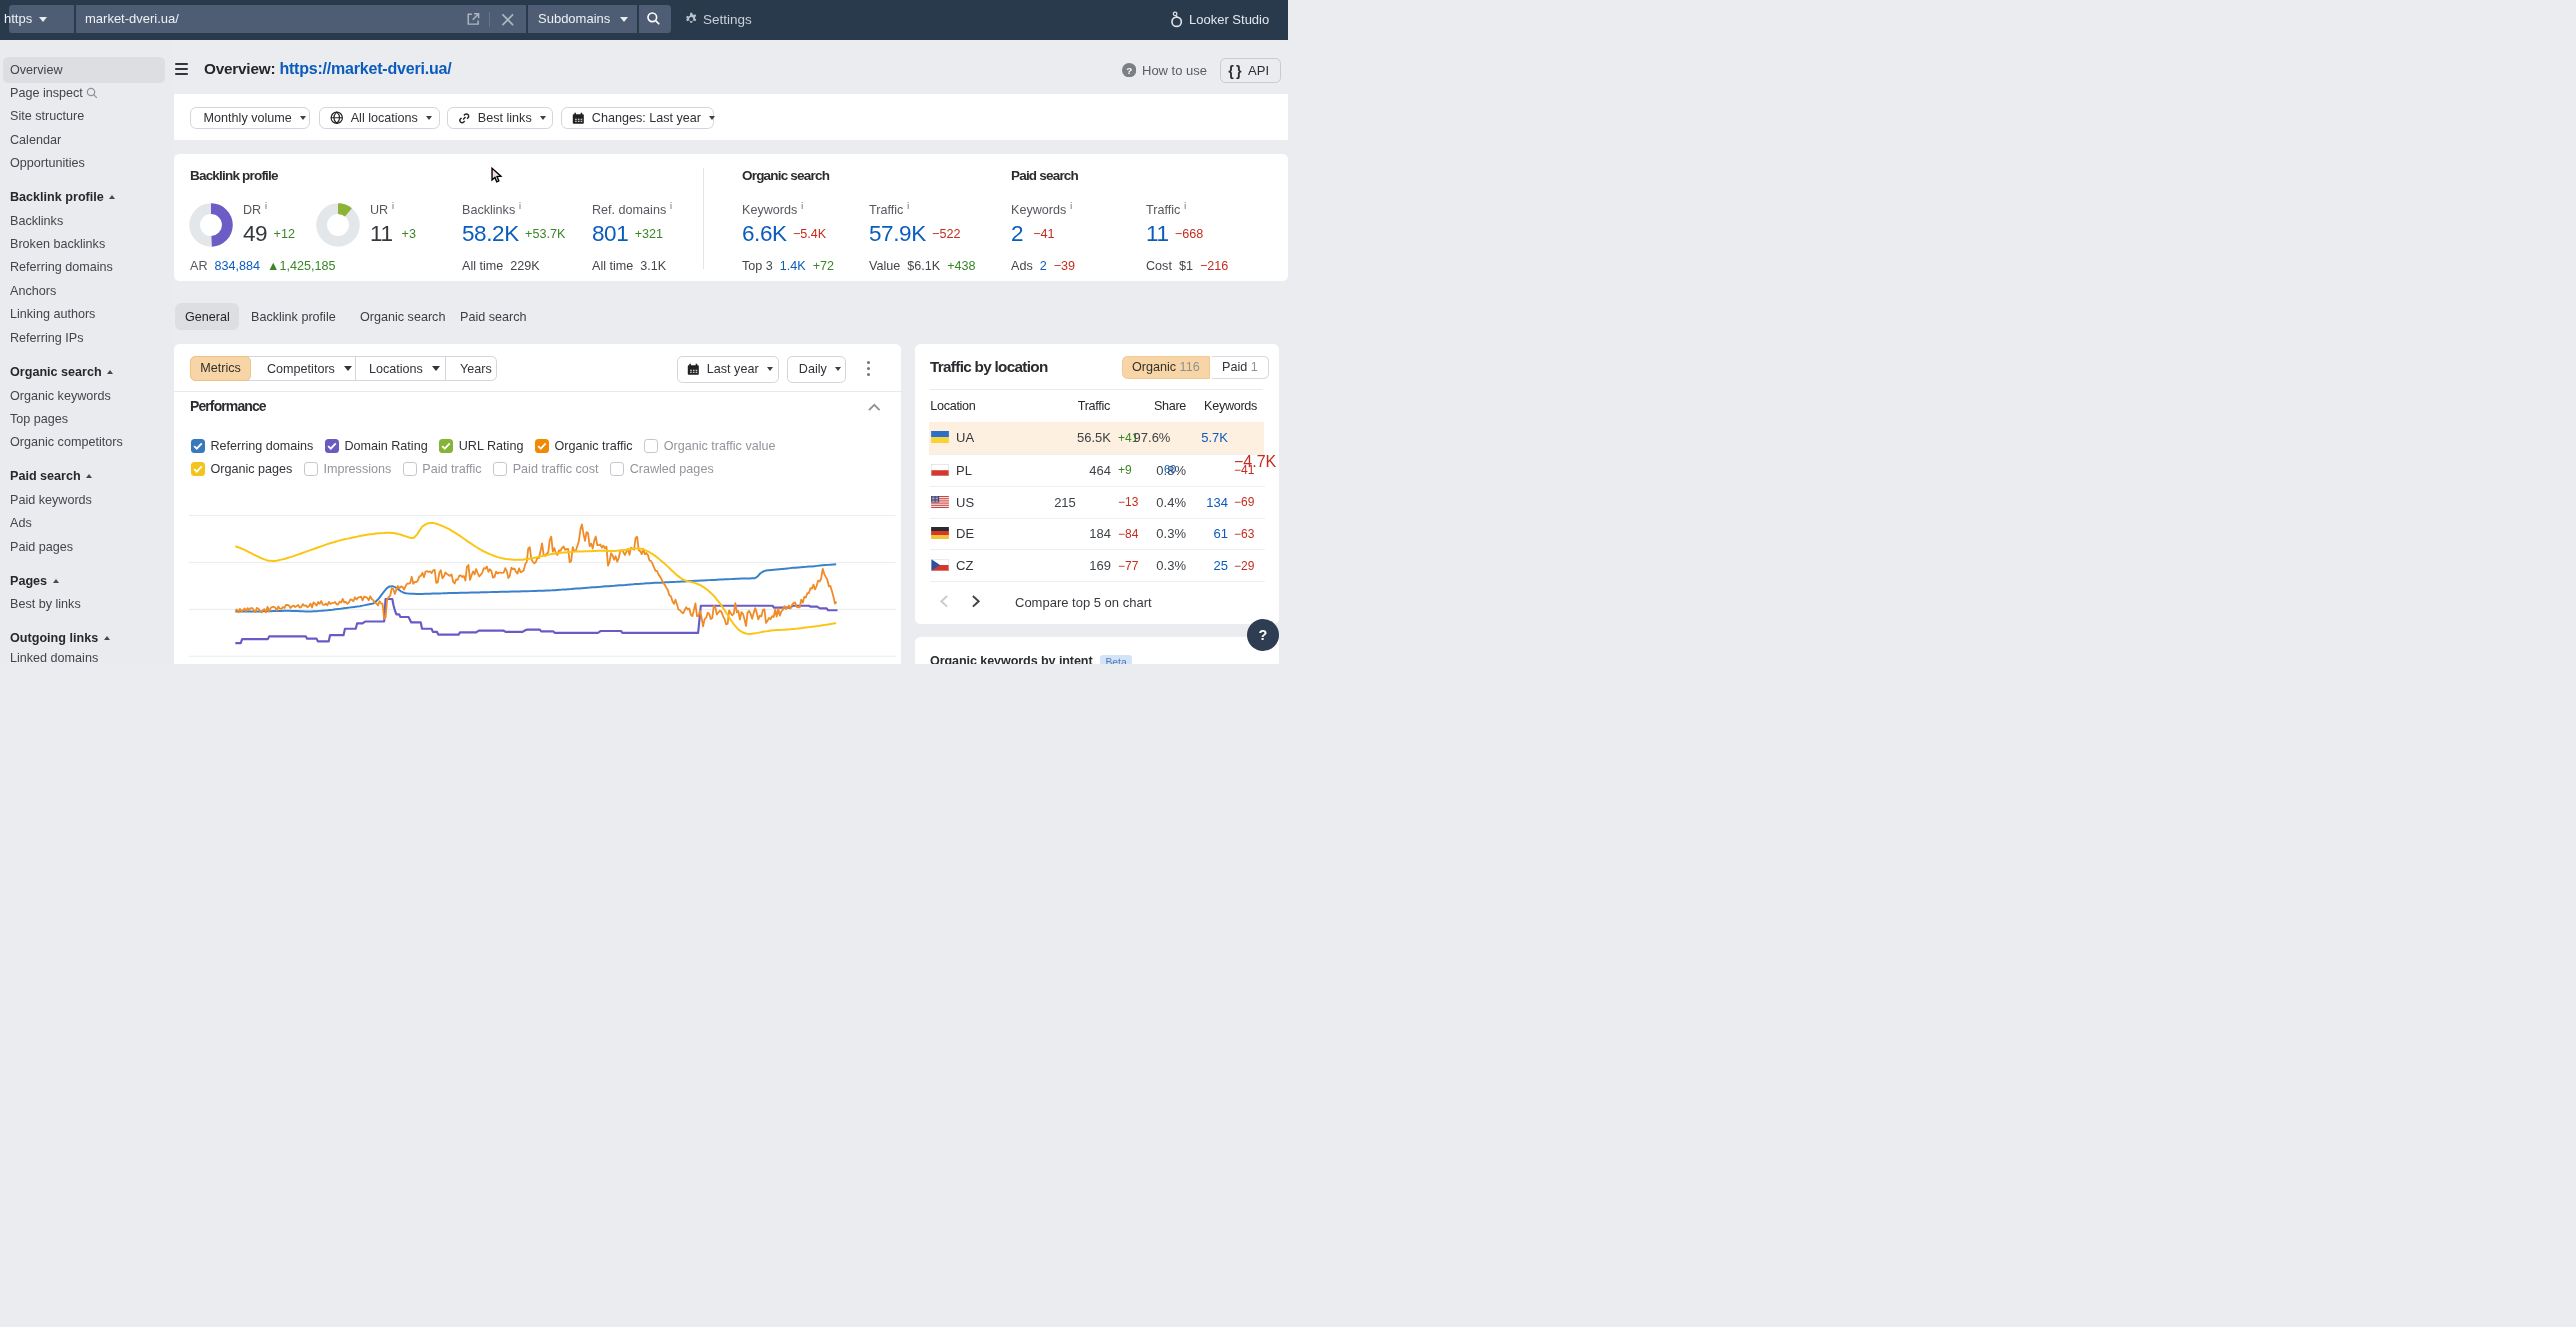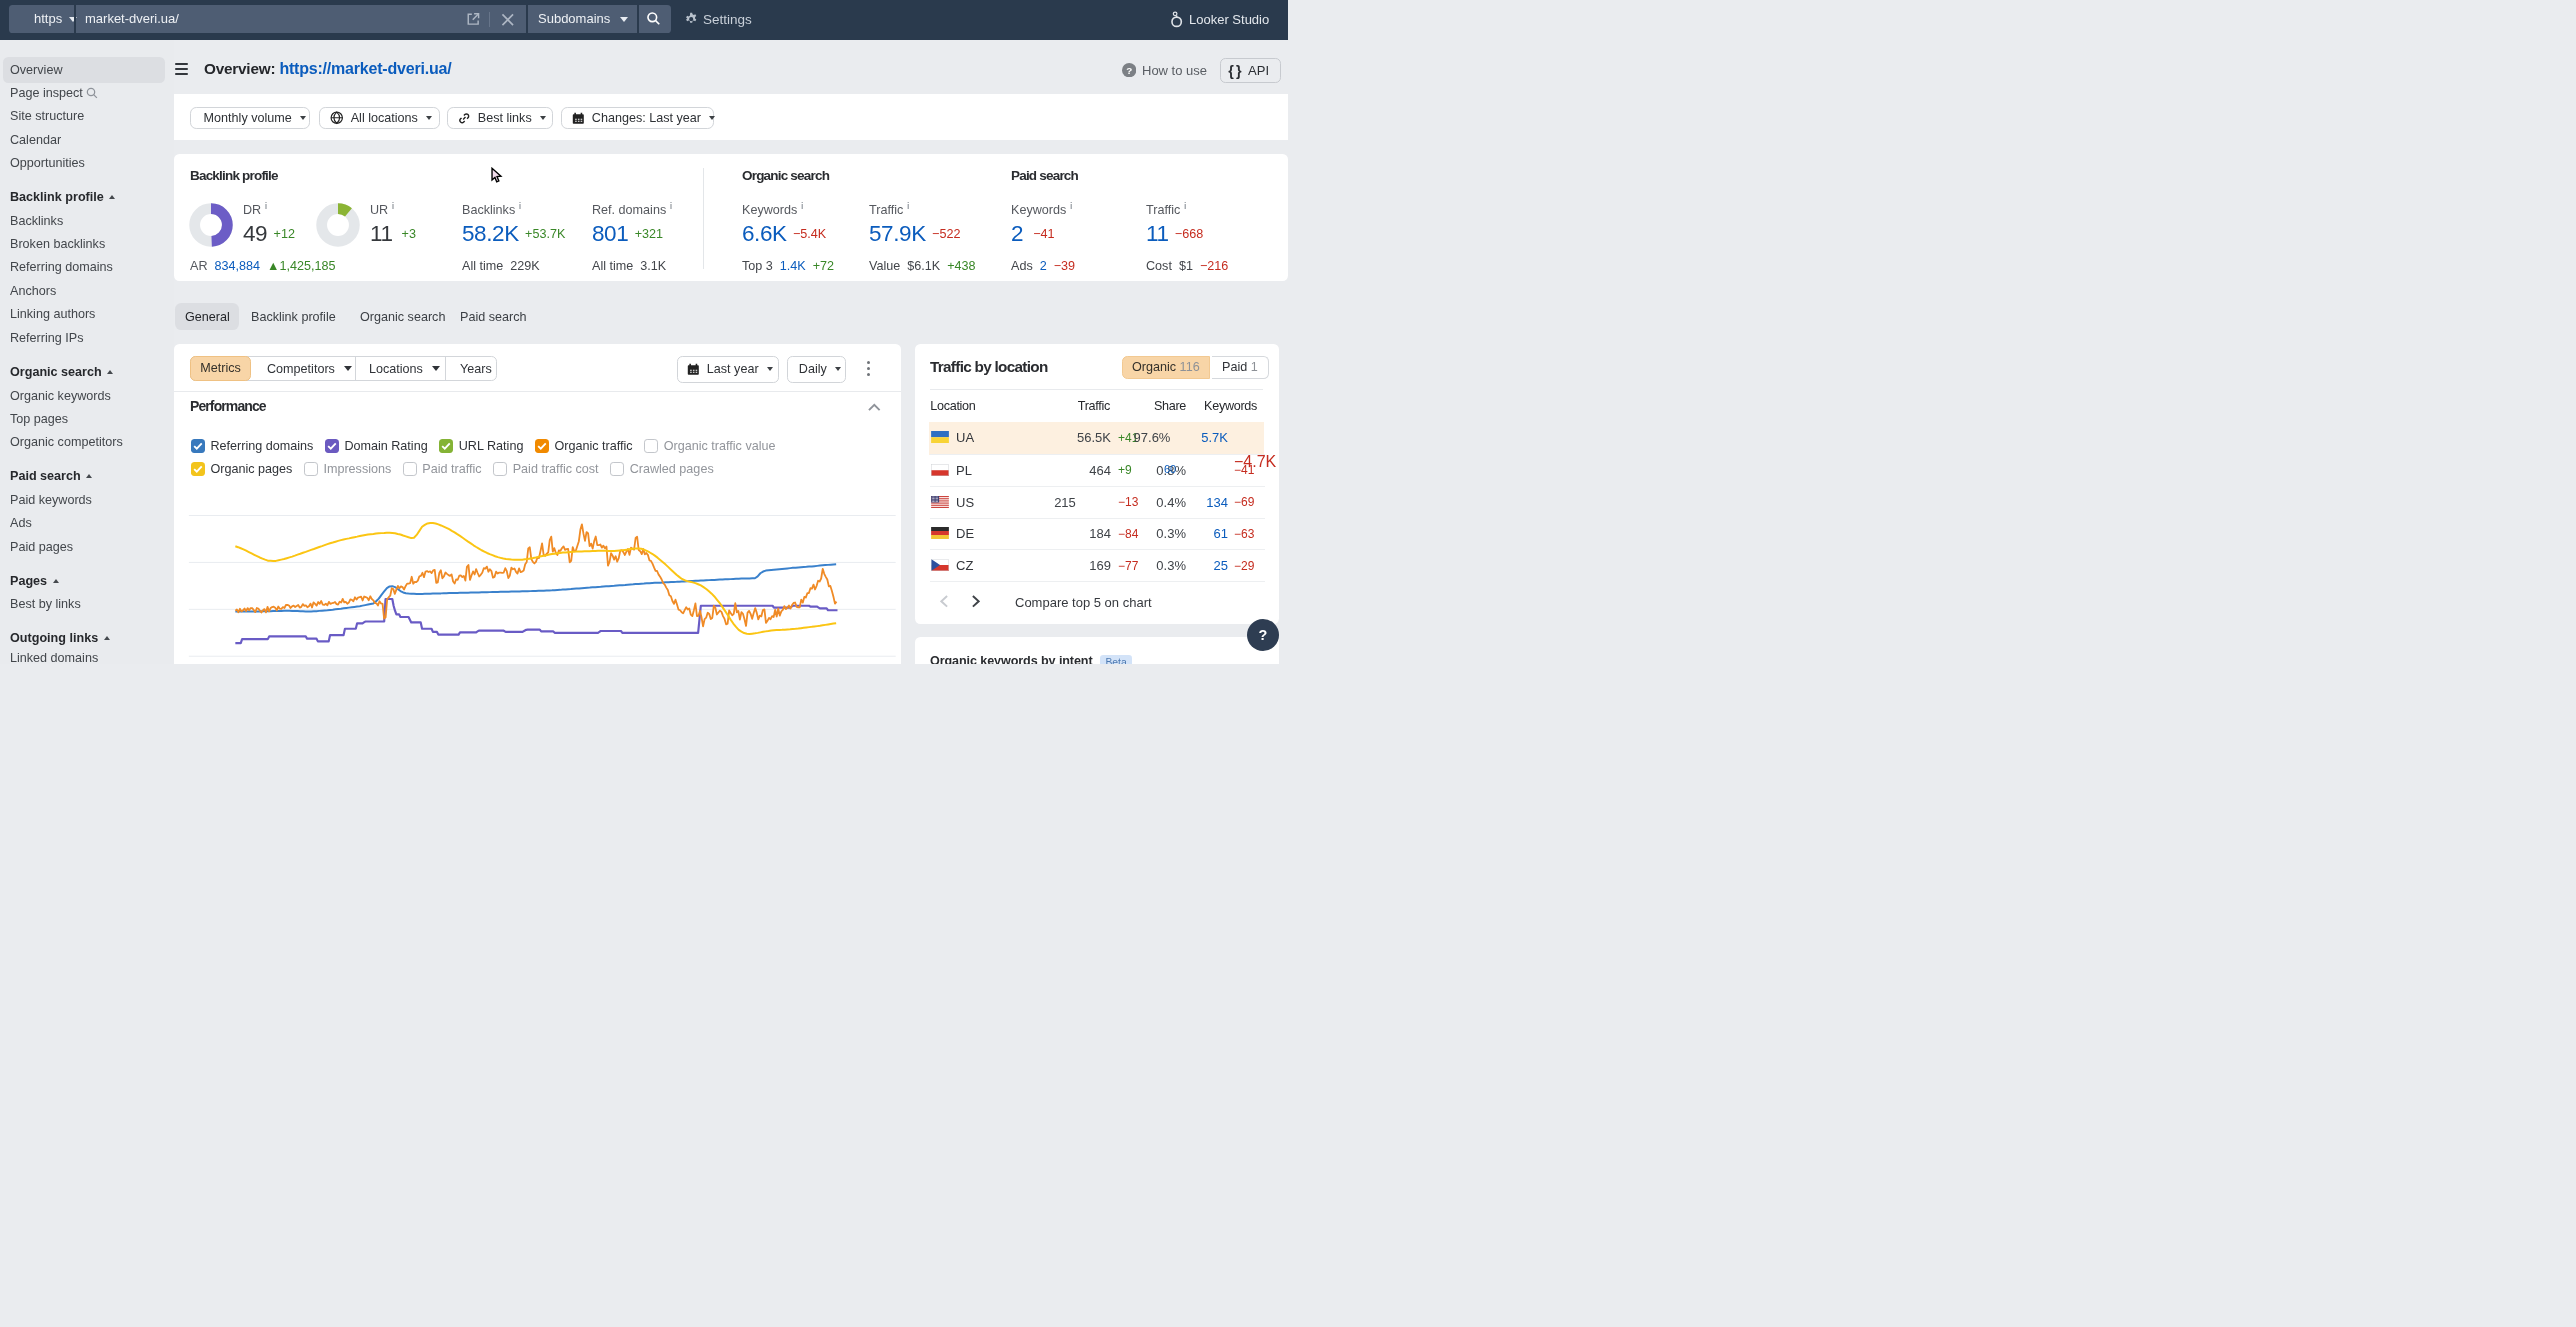--- a/index.html
+++ b/index.html
@@ -53,7 +53,7 @@
   <div class="seg" id="useg"></div>
   <div class="seg" id="subseg"></div>
   <div class="seg" id="srchseg"></div>
-  <div class="segtxt" style="left:34px">https<span class="caret"></span></div>
+  <div class="segtxt" style="left:4px">https<span class="caret"></span></div>
   <div class="segtxt" style="left:85px">market-dveri.ua/</div>
   <svg class="icon" style="left:466px;top:12px" width="14.4" height="14.4" viewBox="0 0 16 16" fill="none" stroke="#aeb7c4" stroke-width="1.6">
       <path d="M6.5 2.5H2.5v11h11V9.5"></path>

